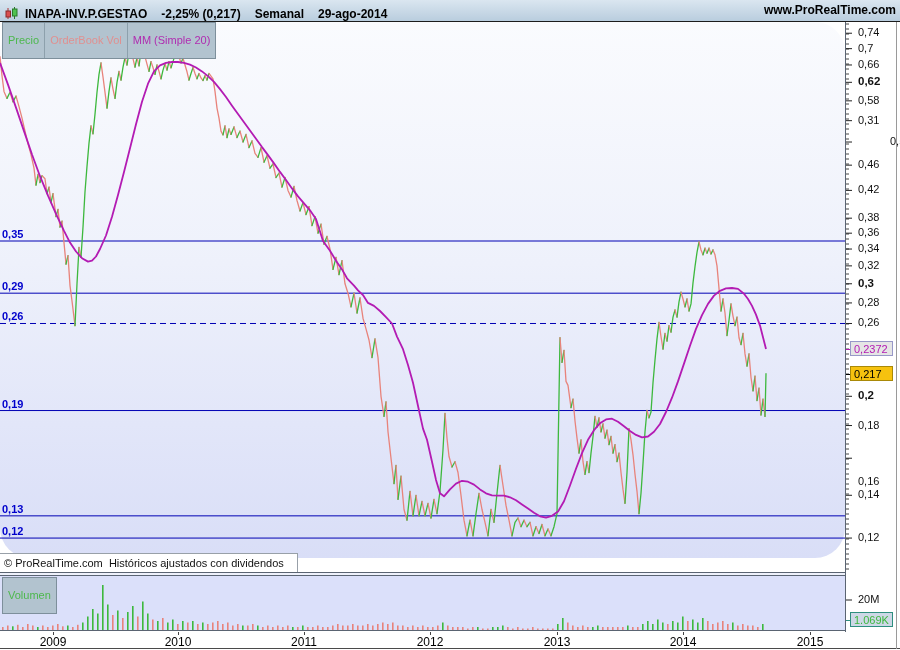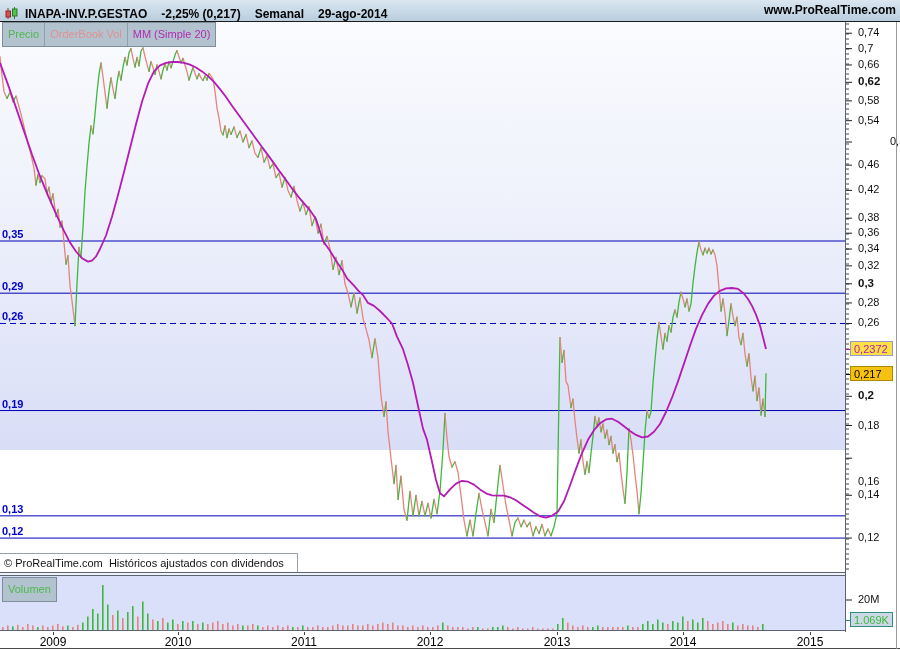--- a/index.html
+++ b/index.html
@@ -11,7 +11,7 @@
   #website{position:absolute;right:4px;top:0;height:21px;line-height:21px;font-weight:bold;color:#000;text-decoration:none;}
   
   .tabstrip{position:absolute;display:inline-flex;background:#b2c3cf;border:1px solid #7d8f9b;font-size:11px;line-height:13px;}
-  .tabstrip .tab{padding:5px 5px;border-right:1px solid #8da0ac;white-space:nowrap;}
+  .tabstrip .tab{padding:11px 5px;border-right:1px solid #8da0ac;white-space:nowrap;}
   .tabstrip .tab:last-child{border-right:none;}
   #indicator-tabs{left:2px;top:22px;}
   #volume-tab-strip{left:2px;top:577px;}

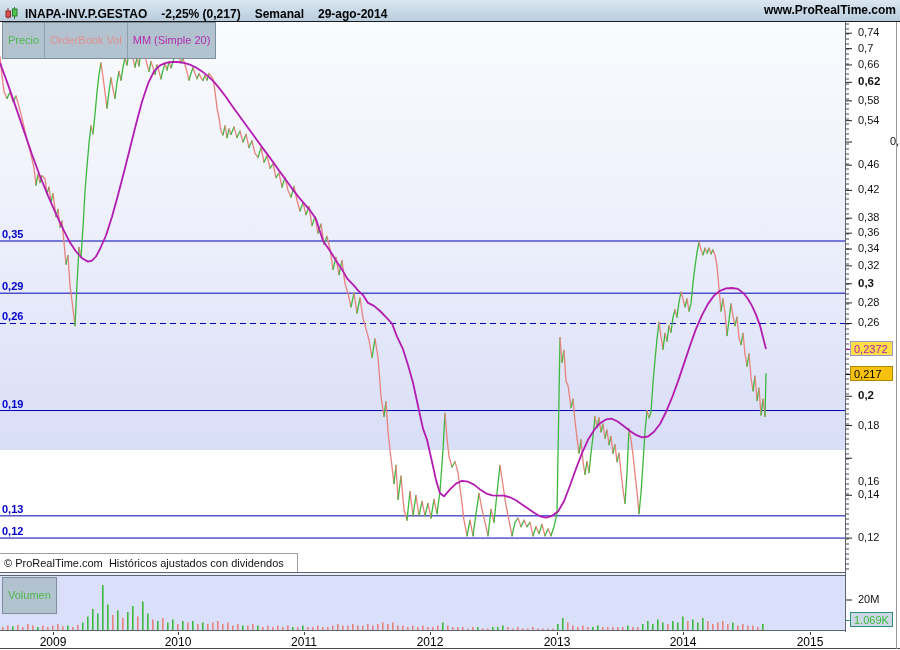--- a/index.html
+++ b/index.html
@@ -599,7 +599,7 @@
       <div class="axis-label" style="top: 35.9709px;">0,66</div>
       <div class="axis-label bold" style="top: 53.3212px;">0,62</div>
       <div class="axis-label" style="top: 71.829px;">0,58</div>
-      <div class="axis-label" style="top: 91.6599px;">0,54</div>
+      <div class="axis-label" style="top: 91.6599px;">0,31</div>
       <div class="axis-label" style="top: 113.018px; padding-left: 32px;">0,5</div>
       <div class="axis-label" style="top: 136.157px;">0,46</div>
       <div class="axis-label" style="top: 161.403px;">0,42</div>

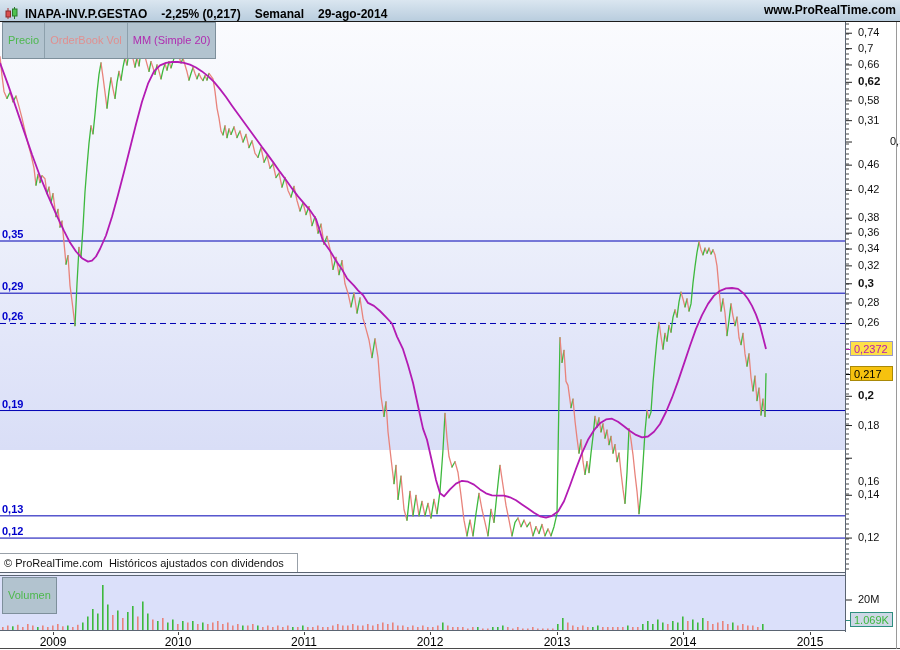--- a/index.html
+++ b/index.html
@@ -16,7 +16,7 @@
   #indicator-tabs{left:2px;top:22px;}
   #volume-tab-strip{left:2px;top:577px;}
   
-  #price-pane{position:absolute;left:0;top:22px;width:845px;height:428px;background:linear-gradient(#fafbfe 0%,#eef1fb 45%,#e2e6f9 75%,#d9def7 100%);}
+  #price-pane{position:absolute;left:0;top:22px;width:845px;height:536px;background:linear-gradient(#fafbfe 0%,#eef1fb 45%,#e2e6f9 75%,#d9def7 100%);border-radius:30px;}
   #price-pane svg{position:absolute;left:0;top:0;}
   .level-label{position:absolute;font-size:11px;font-weight:bold;color:#0000cc;pointer-events:none;}
   #divider{position:absolute;left:0;top:572px;width:845px;height:4px;border-top:1px solid #5a6472;border-bottom:1px solid #5a6472;background:#eef1fb;box-sizing:border-box;}

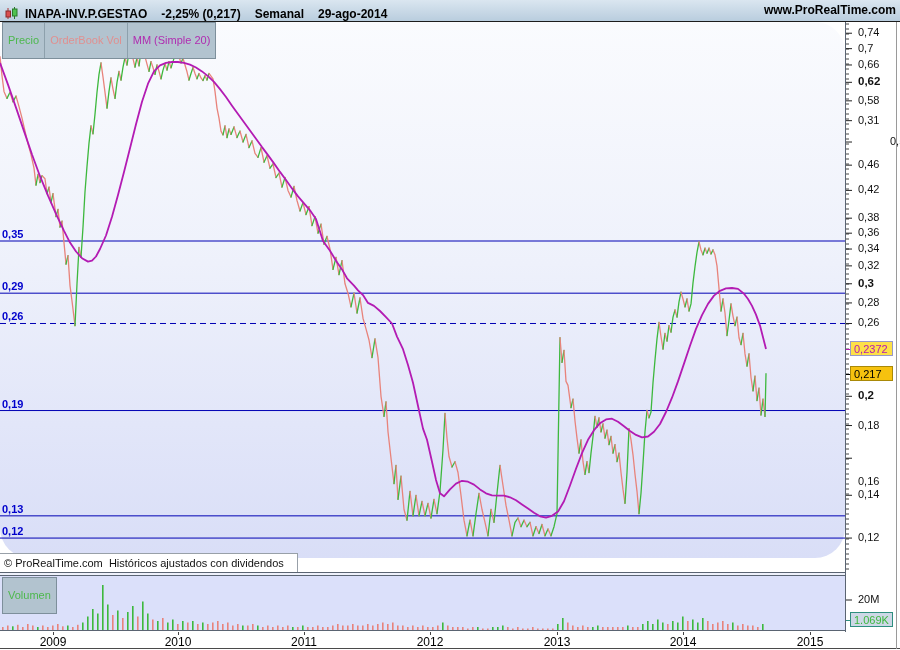--- a/index.html
+++ b/index.html
@@ -587,7 +587,7 @@
         <line x1="0" y1="516.0626641153938" x2="6" y2="516.0626641153938" stroke="#222" stroke-width="1"></line>
         <line x1="0" y1="578" x2="6" y2="578" stroke="#222" stroke-width="1"></line>
       </svg>
-    <div class="axis-box" id="mm-box" style="top: 318.961px; background: #fde047; border: 1px solid rgb(152, 152, 200); color: rgb(179, 27, 179);">0,2372</div>
+    <div class="axis-box" id="mm-box" style="top: 318.961px; background: #e5e5e5; border: 1px solid rgb(152, 152, 200); color: rgb(179, 27, 179);">0,2372</div>
     <div class="axis-box-tick" id="mm-box-tick" style="top: 326.961px; background: rgb(179, 27, 179);"></div>
     <div class="axis-box" id="last-price-box" style="top: 343.662px; background: rgb(246, 194, 15); border: 1px solid rgb(169, 137, 8); color: rgb(0, 0, 0);">0,217</div>
     <div class="axis-box-tick" id="last-price-tick" style="top: 351.662px; background: rgb(0, 0, 0);"></div>

